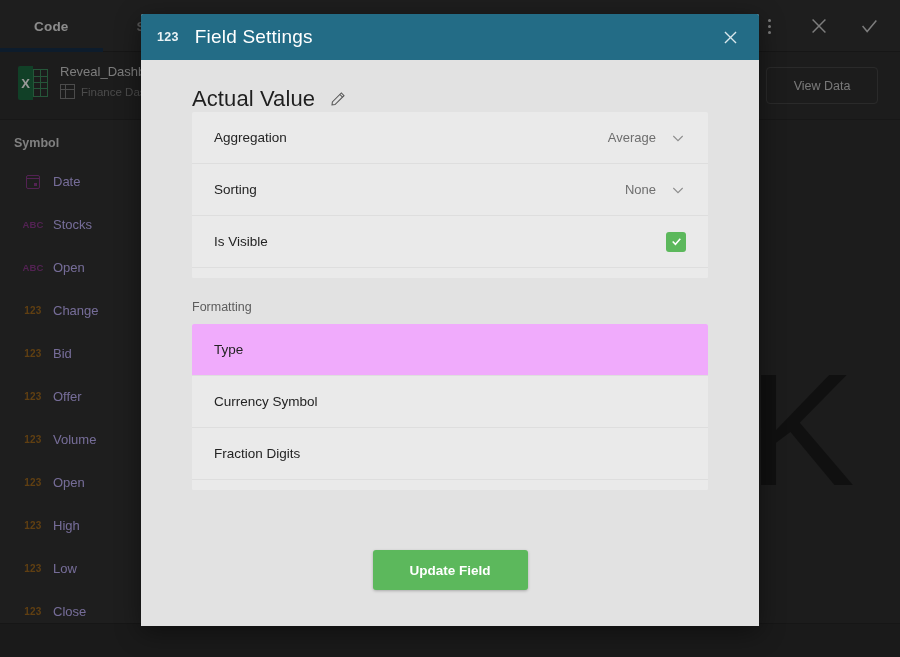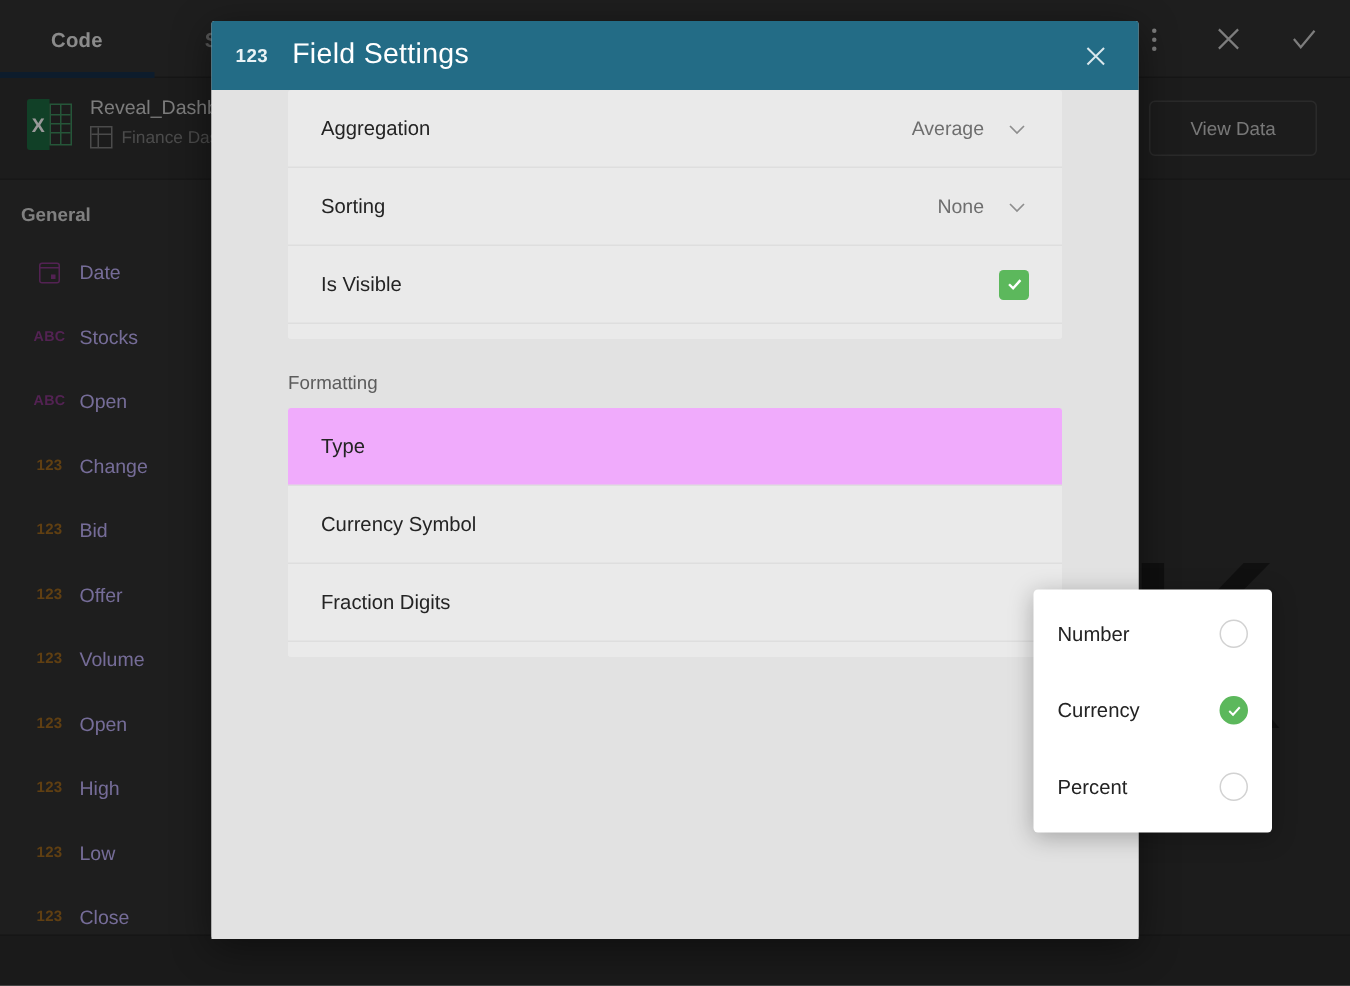--- a/index.html
+++ b/index.html
@@ -402,6 +402,15 @@
 
     <div class="modal-body">
 
+      <div class="field-name-row">
+        <span class="field-name">Actual Value</span>
+        <span class="pencil">
+          <svg width="18" height="18" viewBox="0 0 24 24" fill="none" stroke="currentColor" stroke-width="1.4">
+            <path d="M4 20 L4.5 16 L16.5 4 L20 7.5 L8 19.5 Z"></path>
+            <path d="M14.5 6 L18 9.5"></path>
+          </svg>
+        </span>
+      </div>
 
       <div class="card">
         <div class="opt-row">

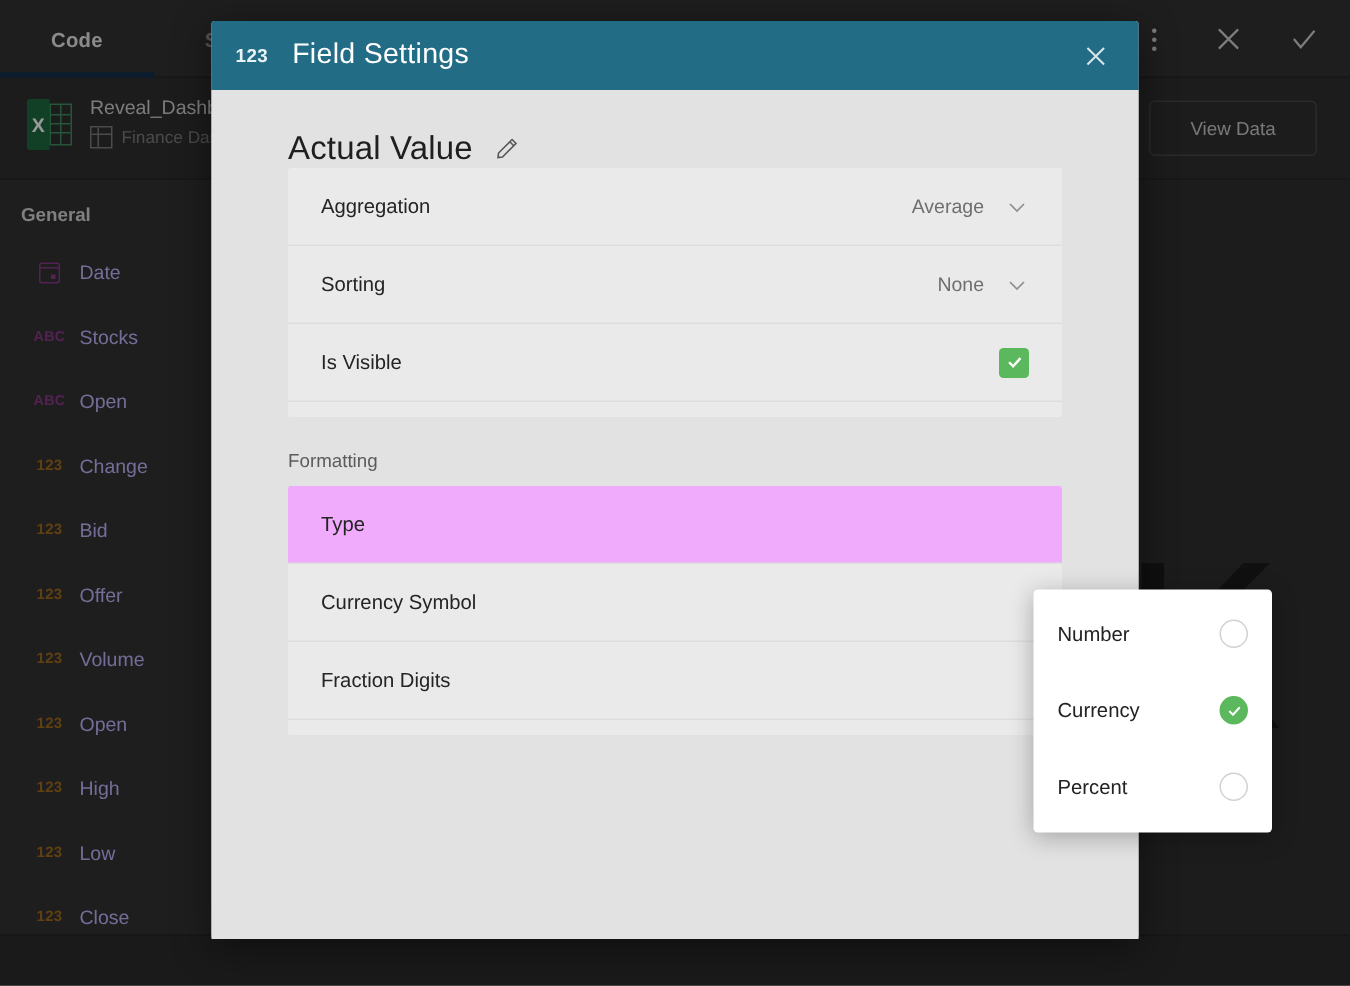--- a/index.html
+++ b/index.html
@@ -326,7 +326,7 @@
     </div>
 
     <div class="fields-panel">
-      <div class="fields-title">General</div>
+      <div class="fields-title">Symbol</div>
       <div id="field-list">
           <div class="field-row">
             <span class="f-ic" style="color: rgb(139, 58, 139);">

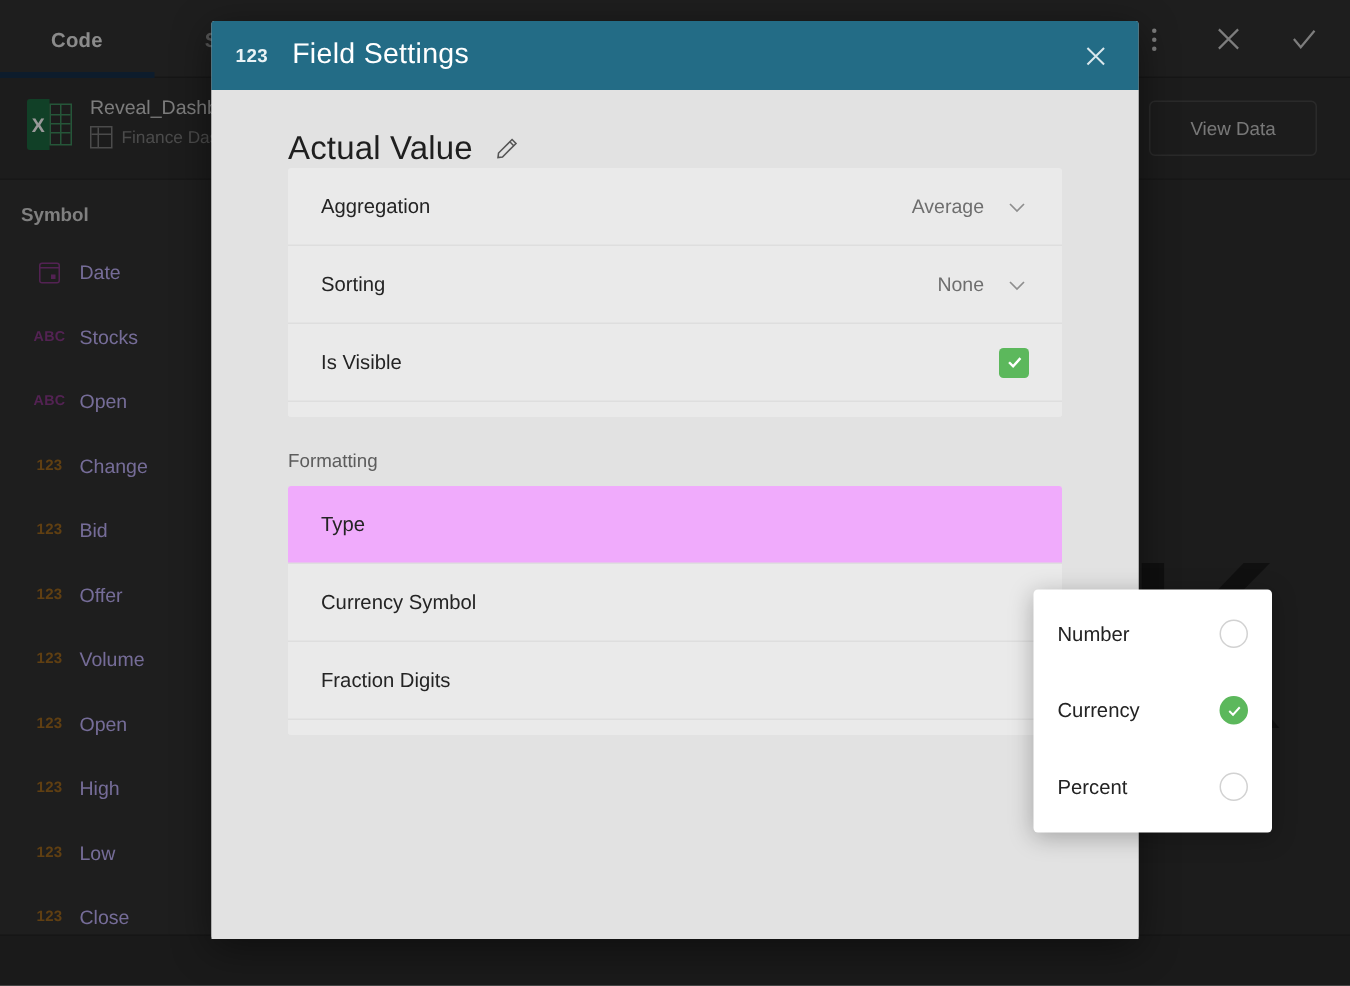--- a/index.html
+++ b/index.html
@@ -458,26 +458,6 @@
 
     </div>
 
-    <div class="dropdown">
-      <div id="dd-list">
-          <div class="dd-item">
-            <span class="dd-label">Number</span>
-            <span class="radio"></span>
-          </div>
-          <div class="dd-item">
-            <span class="dd-label">Currency</span>
-            <span class="radio sel">
-              <svg width="12" height="12" viewBox="0 0 24 24" fill="none" stroke="currentColor" stroke-width="2.6">
-                <path d="M5 12 L10 17 L19 7"></path>
-              </svg>
-            </span>
-          </div>
-          <div class="dd-item">
-            <span class="dd-label">Percent</span>
-            <span class="radio"></span>
-          </div>
-        </div>
-    </div>
   </div>
 
 </div>

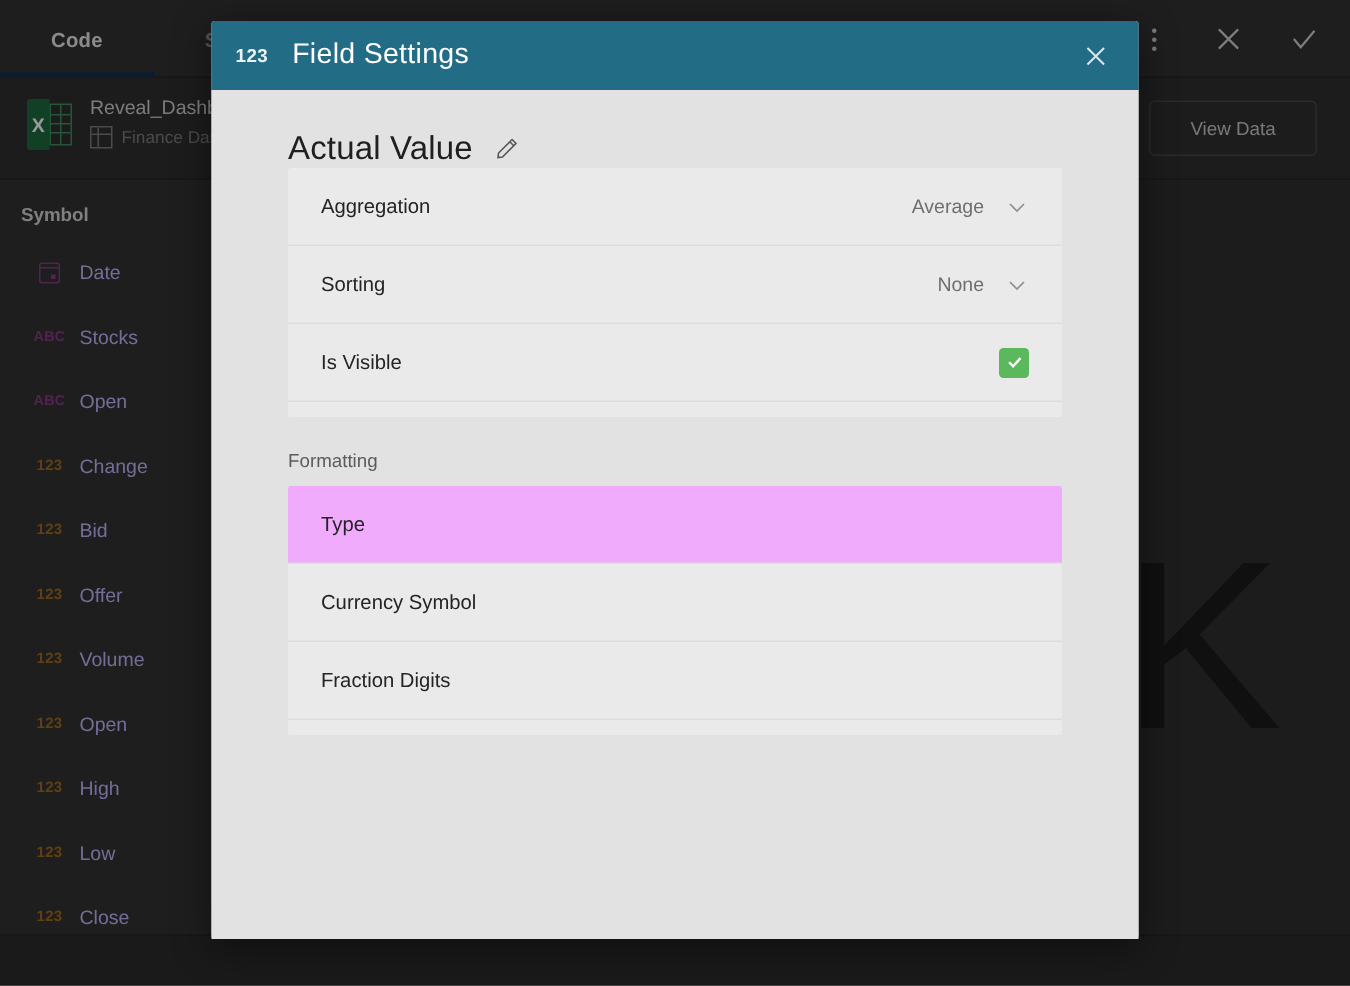--- a/index.html
+++ b/index.html
@@ -456,6 +456,9 @@
         <div class="card-pad"></div>
       </div>
 
+      <div class="update-wrap">
+        <button class="update-btn">Update Field</button>
+      </div>
     </div>
 
   </div>

